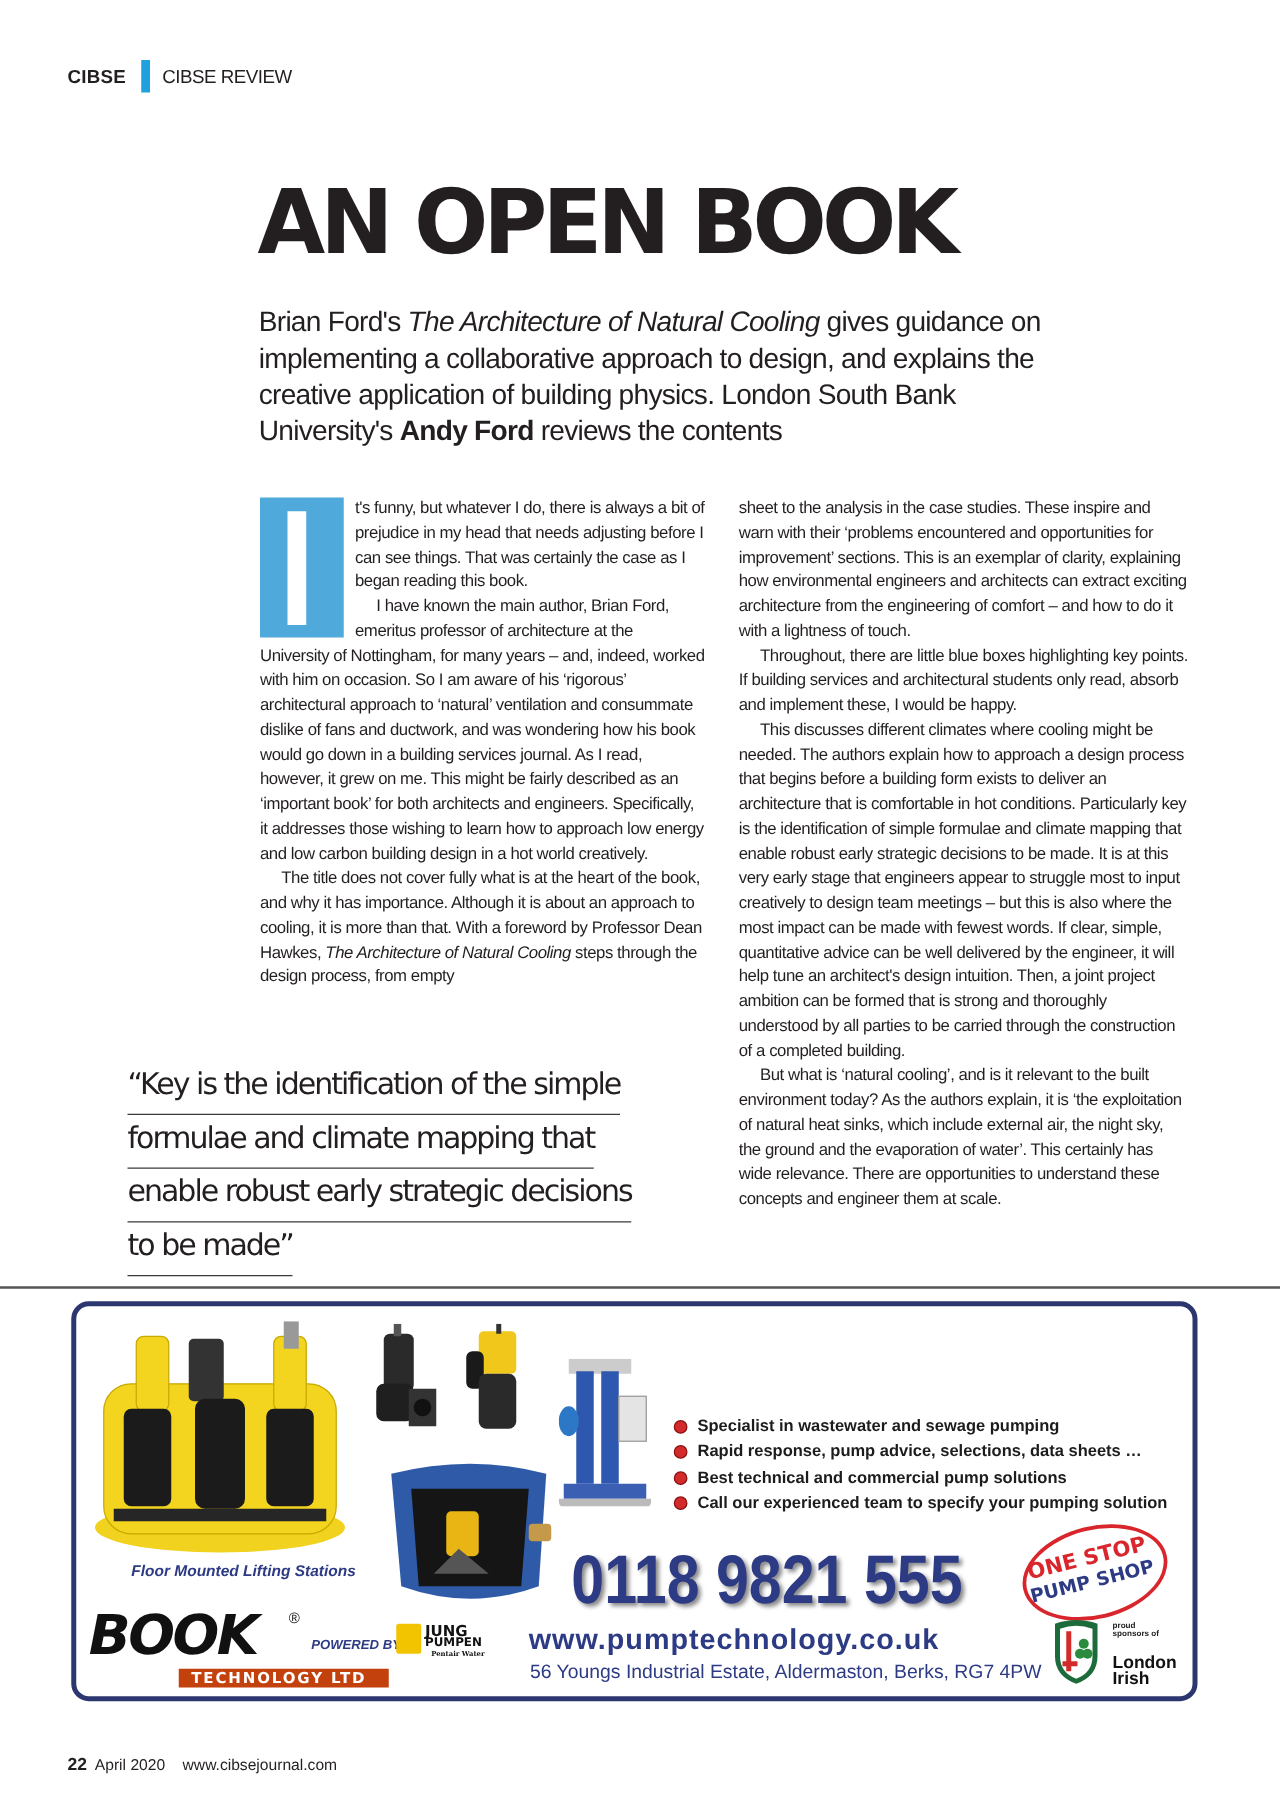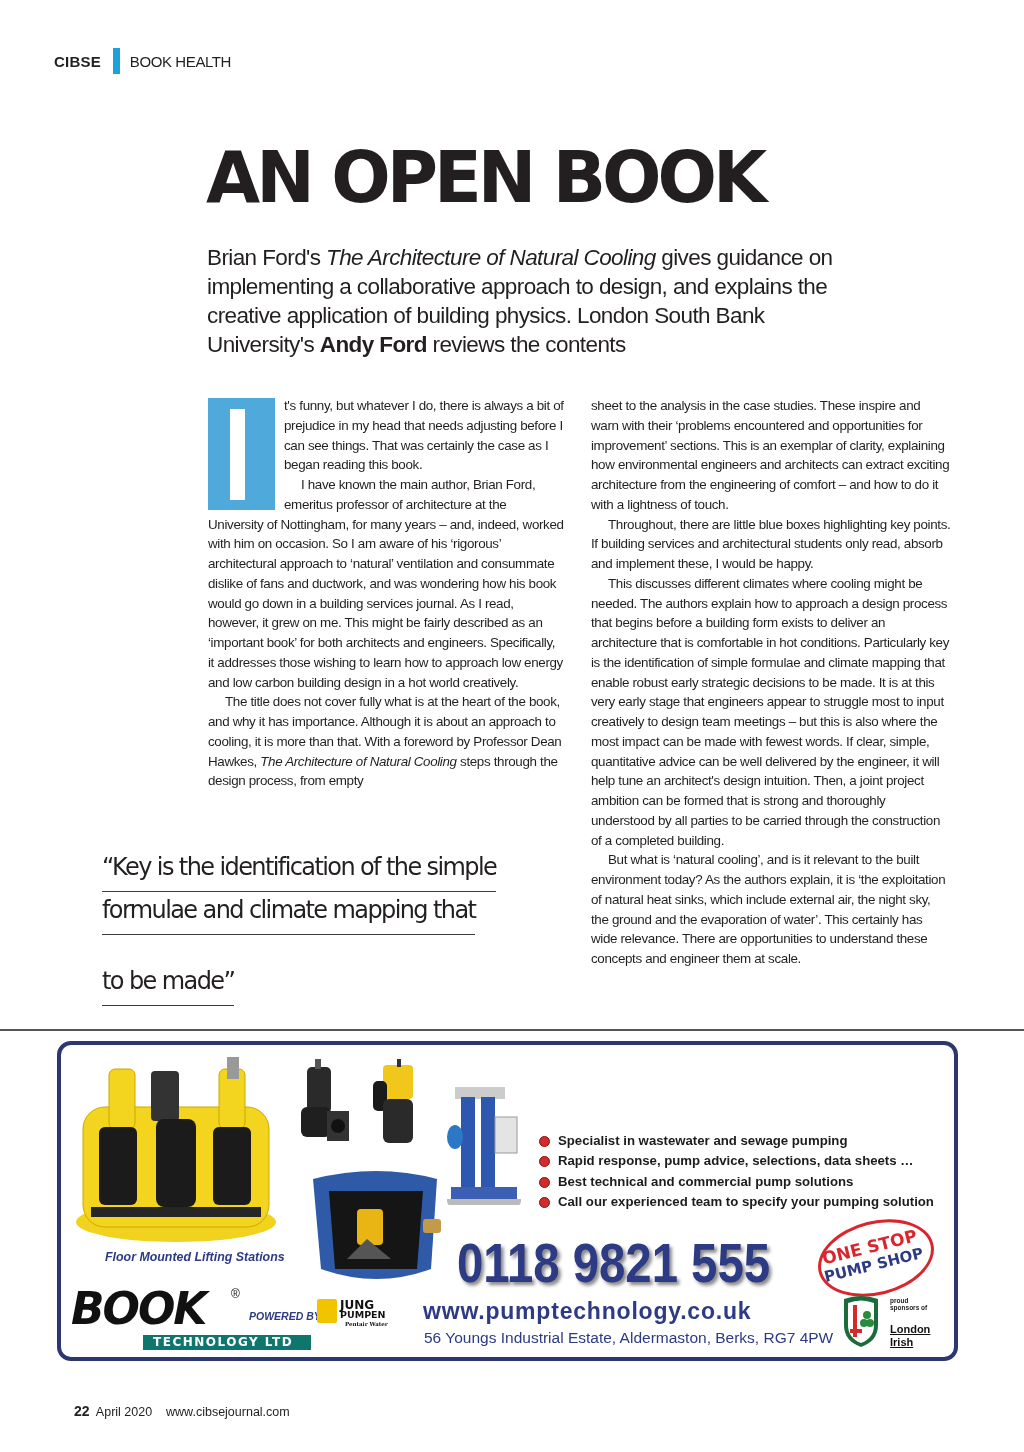--- a/index.html
+++ b/index.html
@@ -75,7 +75,7 @@
 <div class="header">
   <span class="brand">CIBSE</span>
   <span class="bar"></span>
-  <span class="section">BOOK HEALTH</span>
+  <span class="section">CIBSE REVIEW</span>
 </div>
 
 <h1 class="headline">AN OPEN BOOK</h1>

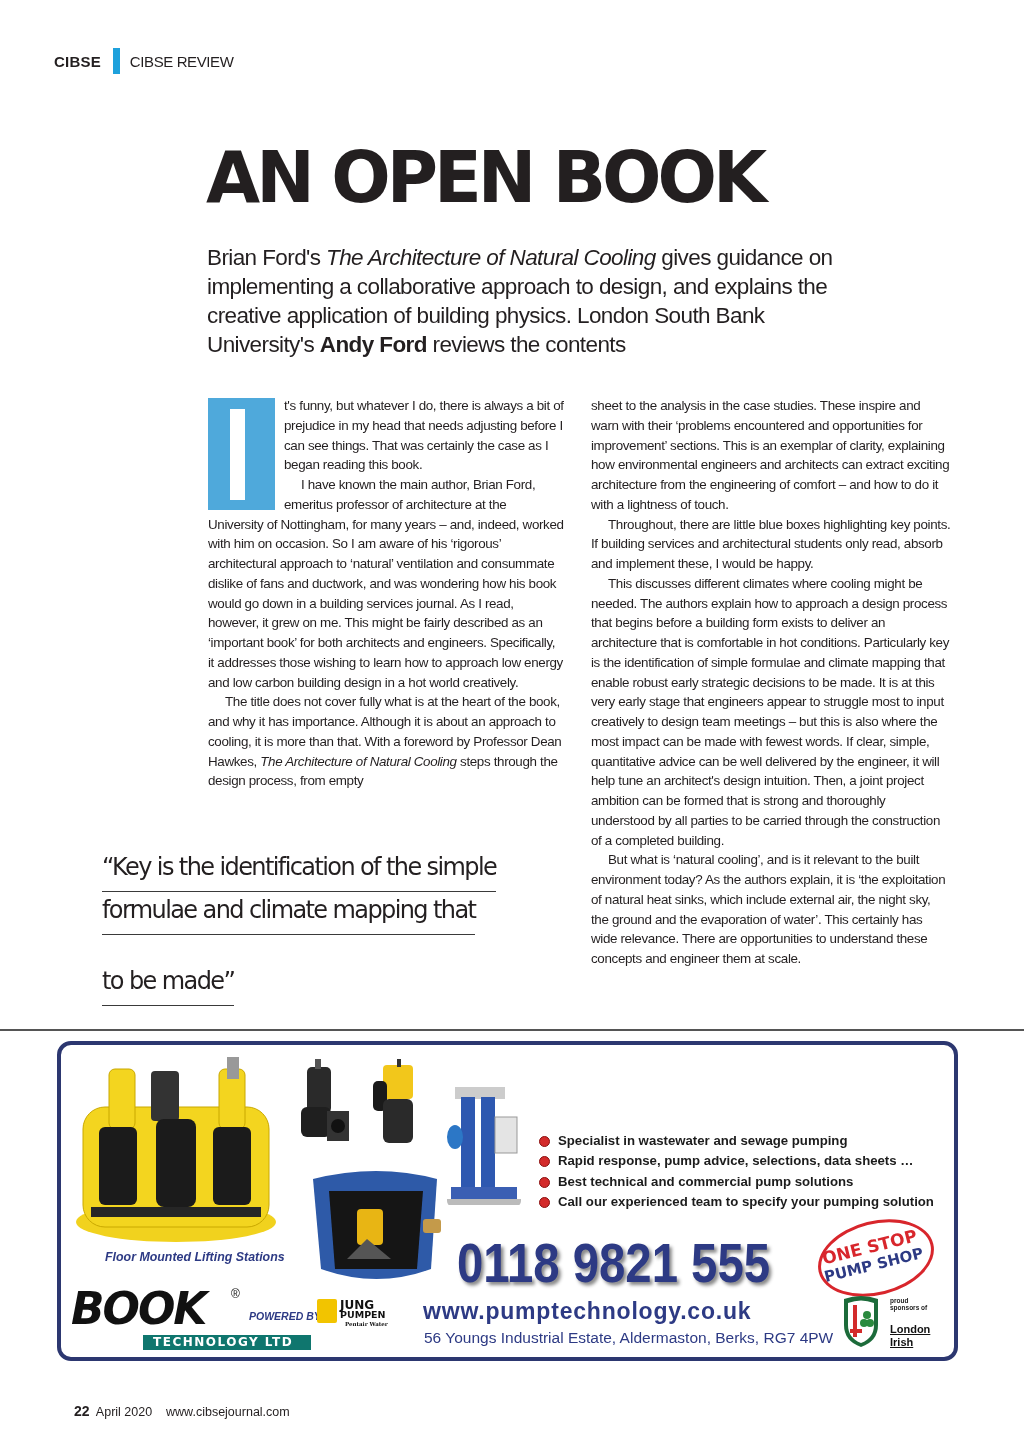--- a/index.html
+++ b/index.html
@@ -101,7 +101,7 @@
 <div class="pullquote">
   <span class="ln">“Key is the identification of the simple</span><br>
   <span class="ln">formulae and climate mapping that</span><br>
-  <br>
+  <span class="ln">enable robust early strategic decisions</span><br>
   <span class="ln">to be made”</span>
 </div>
 

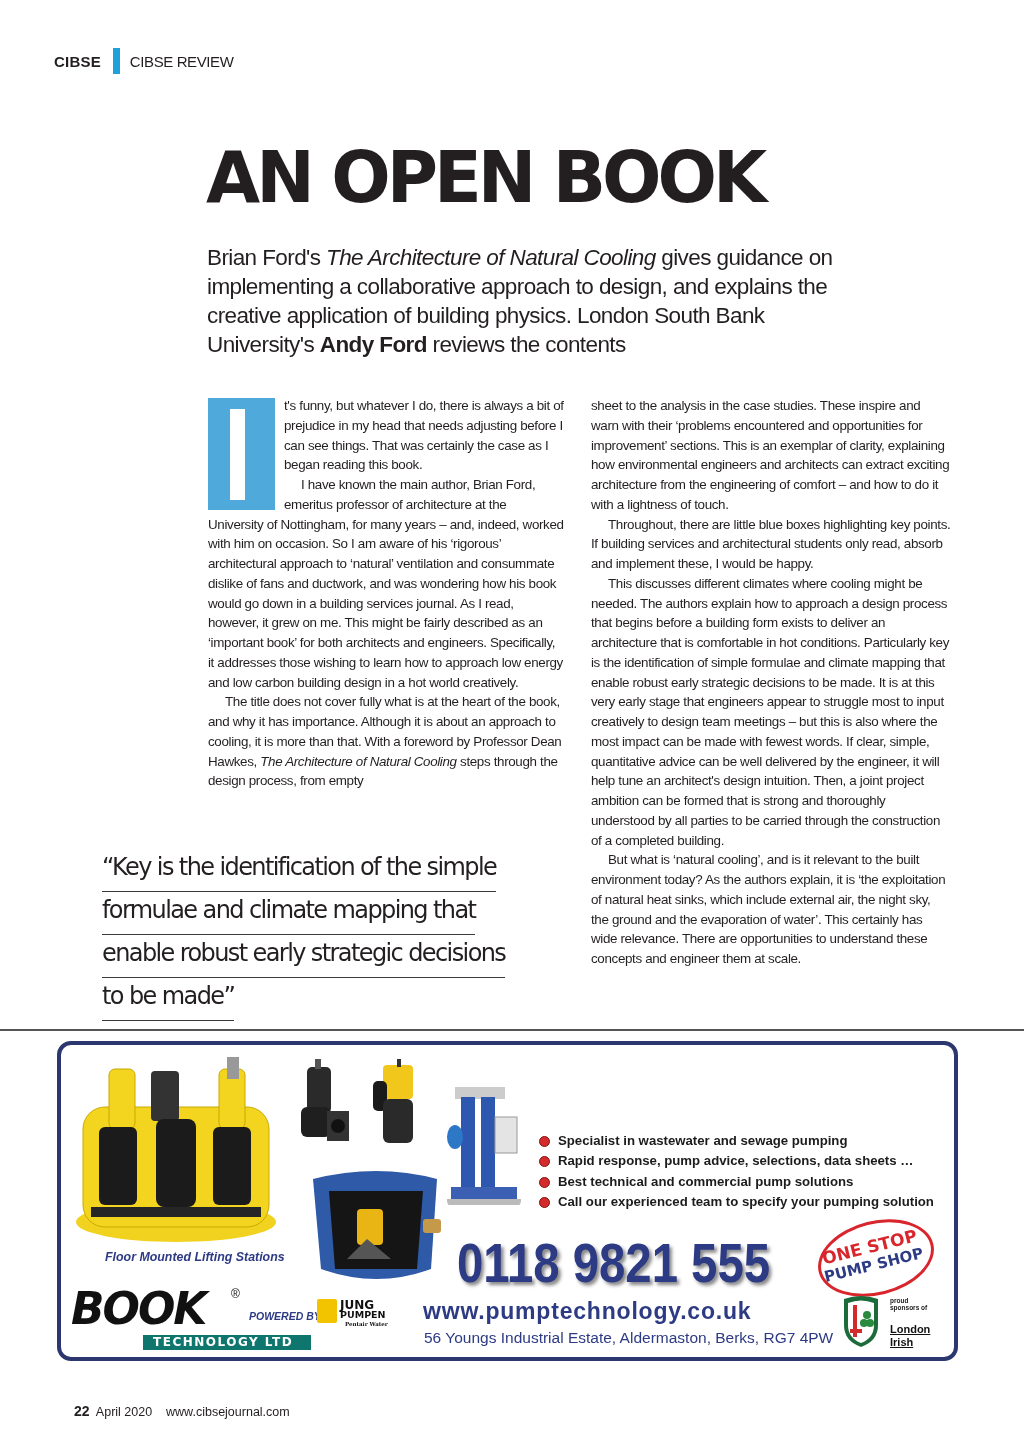--- a/index.html
+++ b/index.html
@@ -52,7 +52,7 @@
   .li-badge { position: absolute; left: 780px; top: 250px; width: 110px; height: 60px; }
   .li-shield { position: absolute; left: 0; top: 0; width: 40px; height: 54px; }
   .li-small { position: absolute; left: 49px; top: 2px; font-size: 6.5px; line-height: 7px; color: #222; font-weight: 700; }
-  .li-big { position: absolute; left: 49px; top: 28px; font-size: 11px; line-height: 13px; color: #111; font-weight: 700; text-decoration: underline; }
+  .li-big { position: absolute; left: 49px; top: 28px; font-size: 14px; line-height: 13px; color: #111; font-weight: 700; }
 
   .pump-logo { position: absolute; left: 8px; top: 240px; width: 270px; height: 70px; }
   .pump-word { position: absolute; left: 2px; top: 0; font-family: "DejaVu Sans", sans-serif; font-weight: 700; font-style: italic; font-size: 44px; color: #111; letter-spacing: -2px; line-height: 48px; }

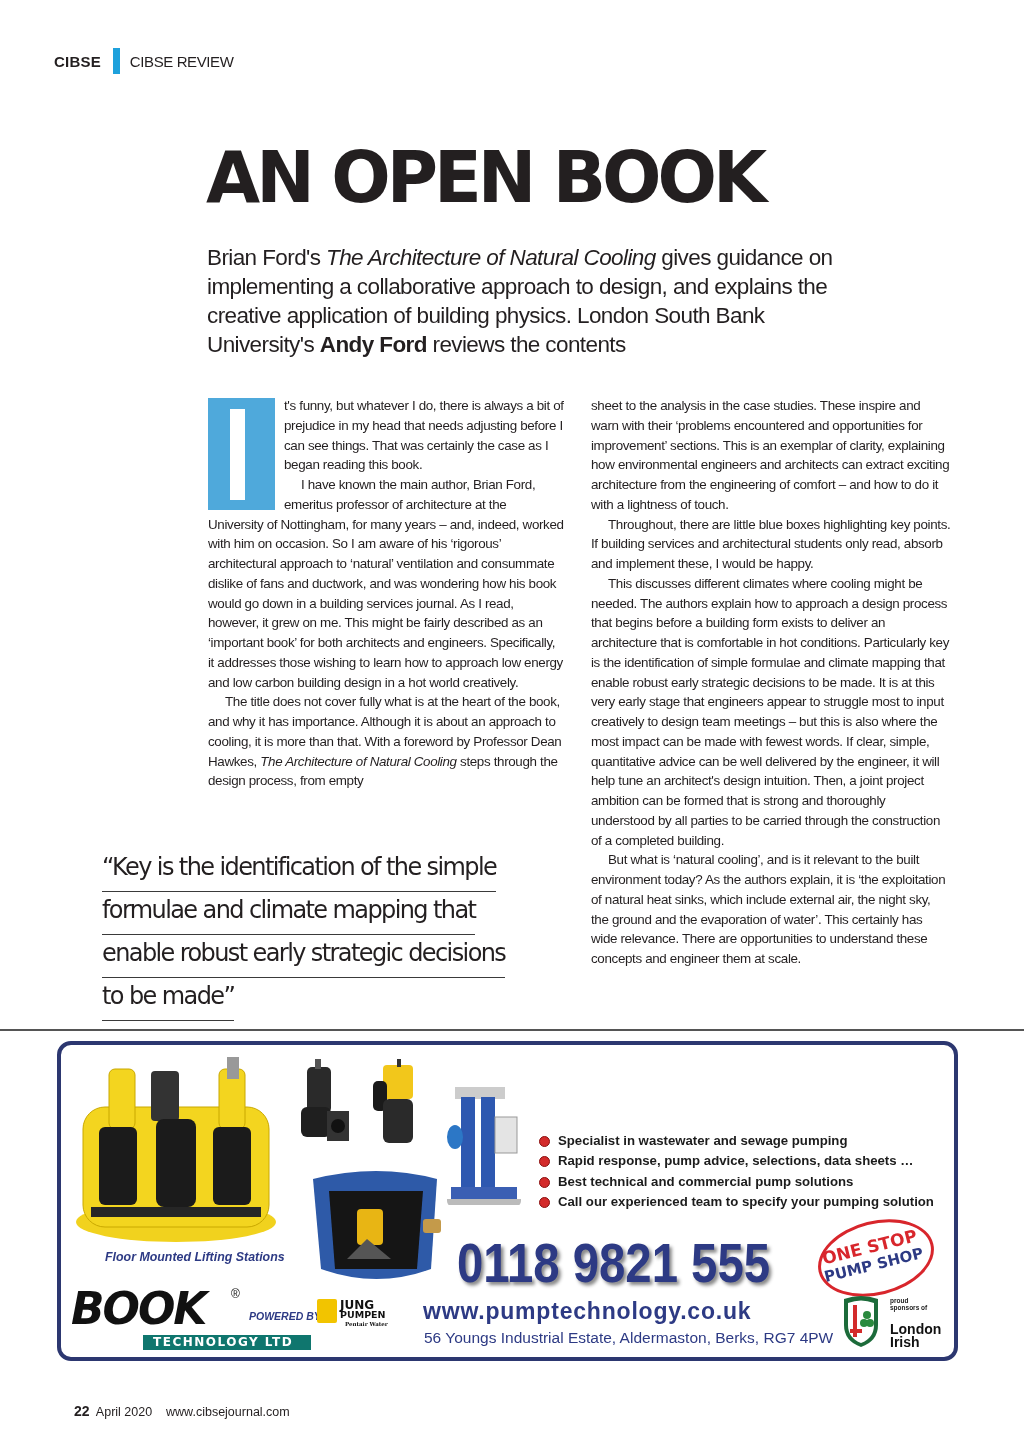--- a/index.html
+++ b/index.html
@@ -57,7 +57,7 @@
   .pump-logo { position: absolute; left: 8px; top: 240px; width: 270px; height: 70px; }
   .pump-word { position: absolute; left: 2px; top: 0; font-family: "DejaVu Sans", sans-serif; font-weight: 700; font-style: italic; font-size: 44px; color: #111; letter-spacing: -2px; line-height: 48px; }
   .pump-reg { position: absolute; left: 162px; top: 2px; font-size: 12px; color: #111; }
-  .pump-band { position: absolute; left: 74px; top: 50px; width: 168px; height: 15px; background: #0f766e; color: #fff; font-family: "DejaVu Sans", sans-serif; font-weight: 700; font-size: 12px; letter-spacing: 1.5px; line-height: 15px; padding-left: 10px; }
+  .pump-band { position: absolute; left: 74px; top: 50px; width: 168px; height: 15px; background: #c2410c; color: #fff; font-family: "DejaVu Sans", sans-serif; font-weight: 700; font-size: 12px; letter-spacing: 1.5px; line-height: 15px; padding-left: 10px; }
   .powered { position: absolute; left: 188px; top: 265px; font-family: "Liberation Sans", sans-serif; font-weight: 700; font-style: italic; font-size: 10.5px; color: #2d3a84; }
   .jung { position: absolute; left: 256px; top: 252px; width: 90px; height: 34px; }
   .jung .mark { position: absolute; left: 0; top: 2px; width: 20px; height: 24px; background: #f2c400; border-radius: 2px; }

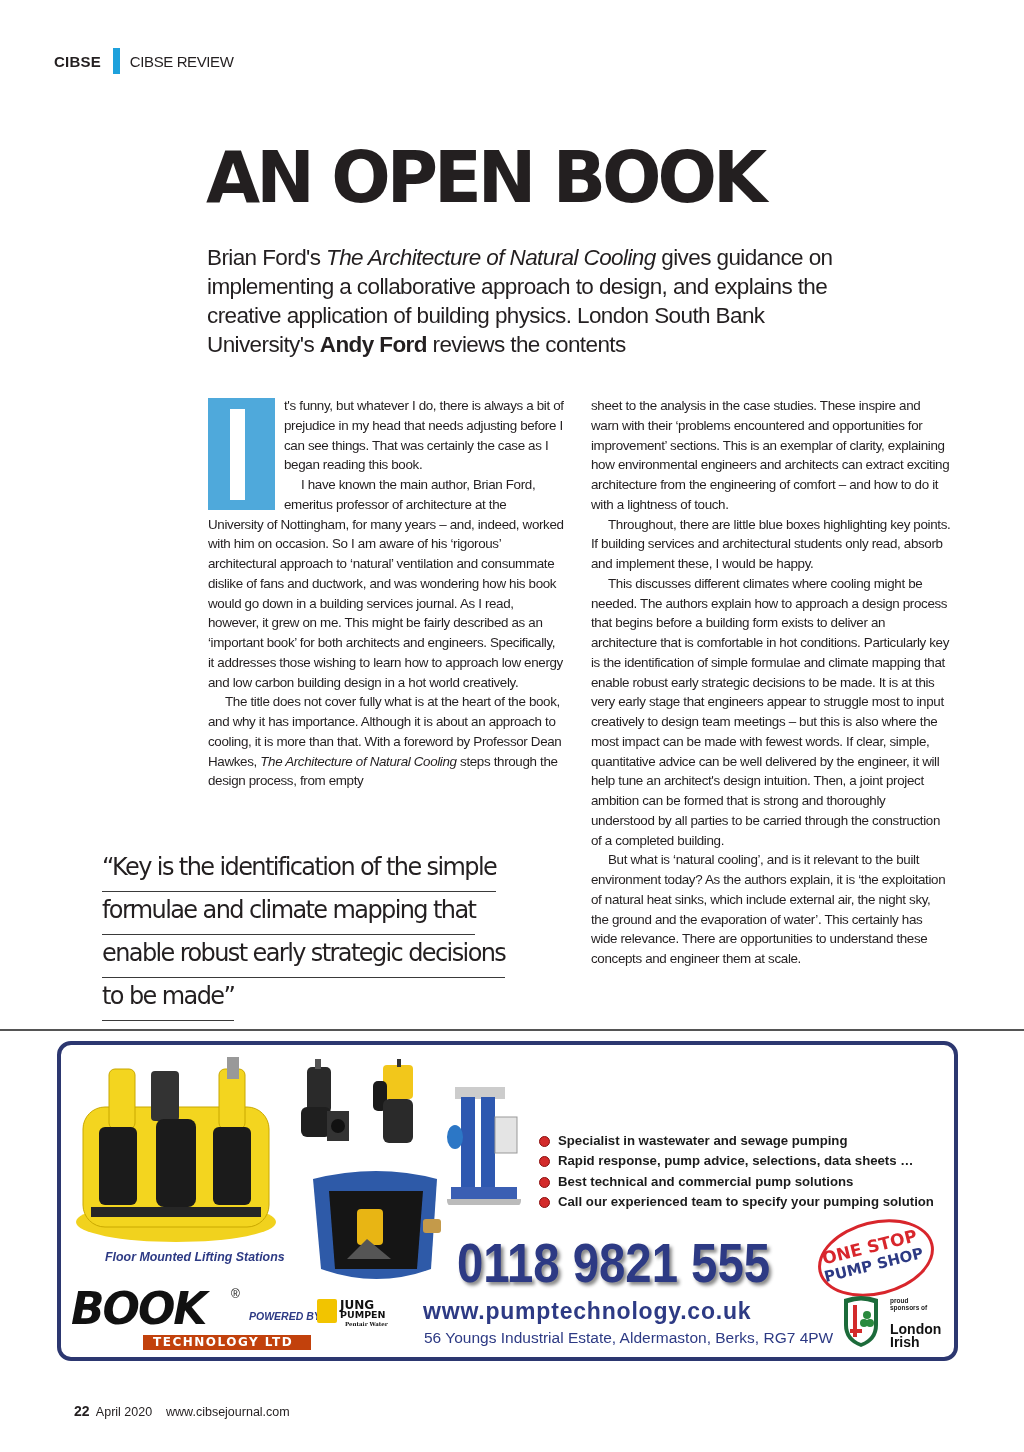--- a/index.html
+++ b/index.html
@@ -66,7 +66,7 @@
   .jung .w3 { position: absolute; left: 28px; top: 24px; font-family: "DejaVu Serif", serif; font-weight: 700; font-size: 5.5px; color: #111; }
 
   .img { position: absolute; border-radius: 6px; }
-  .footer-line { position: absolute; left: 54px; top: 1403px; font-family: "Liberation Sans", sans-serif; font-size: 12.5px; color: #231f20; margin-left: 20px; }
+  .footer-line { position: absolute; left: 54px; top: 1403px; font-family: "Liberation Sans", sans-serif; font-size: 12.5px; color: #231f20; }
   .footer-line b { font-size: 14px; }
 </style>
 </head>

